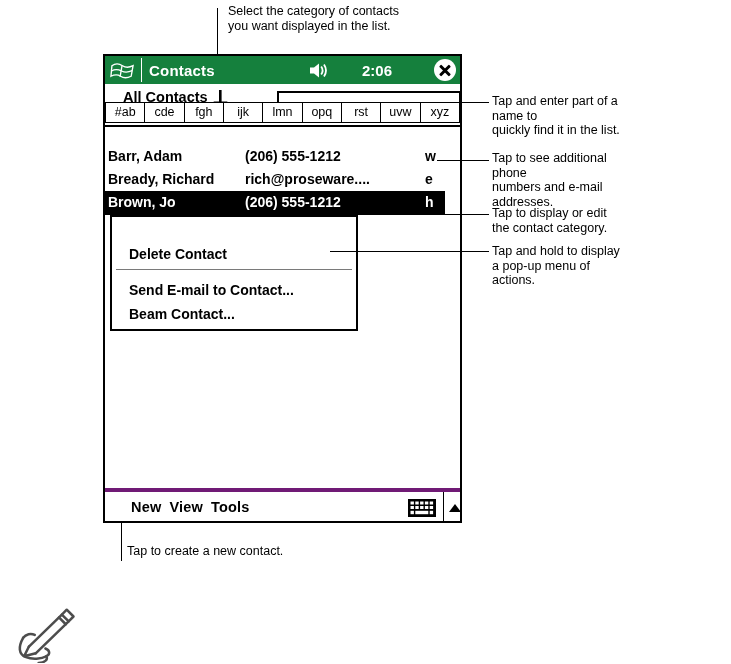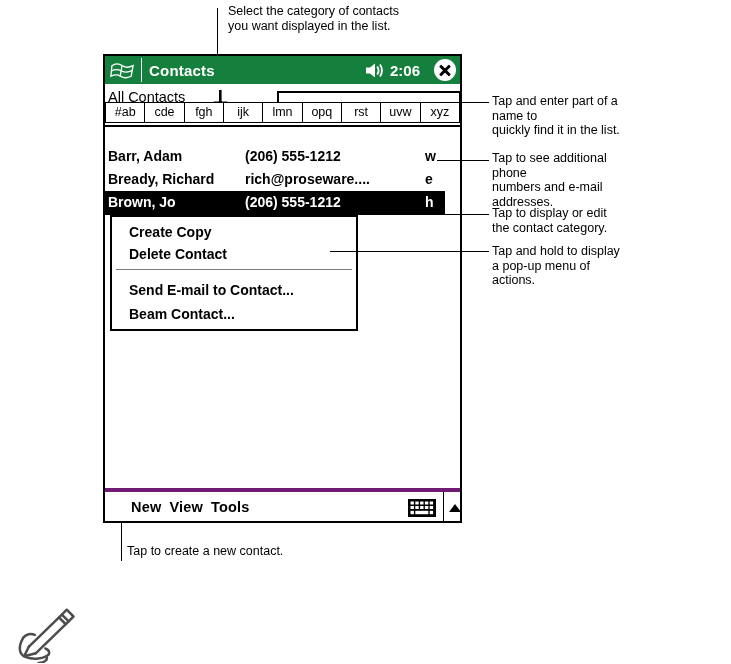--- a/index.html
+++ b/index.html
@@ -22,7 +22,7 @@
   .titlebar .logo{margin-left:3px;}
   .tsep{width:1px;height:24px;background:#fff;margin-left:4px;}
   .title{font-weight:bold;font-size:15px;margin-left:7px;letter-spacing:.2px;}
-  .tb-right{margin-left:auto;display:flex;align-items:center;}
+  .tb-right{margin-left:auto;display:flex;align-items:center;gap:28px;}
   .time{font-weight:bold;font-size:15px;margin:0 14px 0 6px;}
   .closebtn{width:22px;height:22px;margin-right:4px;border-radius:50%;background:#fff;
             position:relative;}

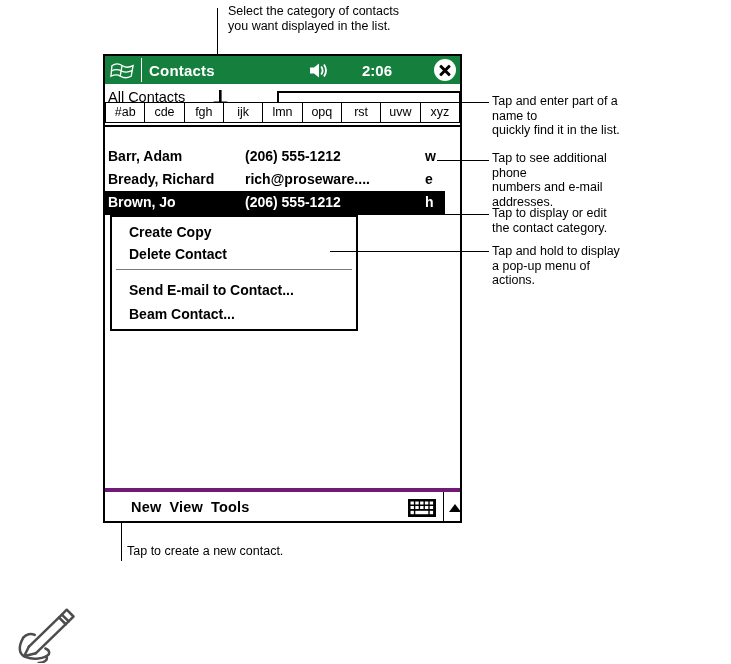--- a/index.html
+++ b/index.html
@@ -30,7 +30,7 @@
             background:#000;border-radius:1px;}
   .closebtn:before{transform:rotate(45deg);} .closebtn:after{transform:rotate(-45deg);}
 
-  .catlabel{position:absolute;left:3px;top:33px;font-weight:normal;font-size:14.5px;}
+  .catlabel{position:absolute;left:18px;top:33px;font-weight:bold;font-size:14.5px;}
   .caticon{position:absolute;left:107px;top:33px;}
   .findbox{position:absolute;left:172px;top:35px;width:184px;height:26px;
            border:2px solid #000;background:#fff;font:bold 14px "Liberation Sans",sans-serif;padding:0 3px;}

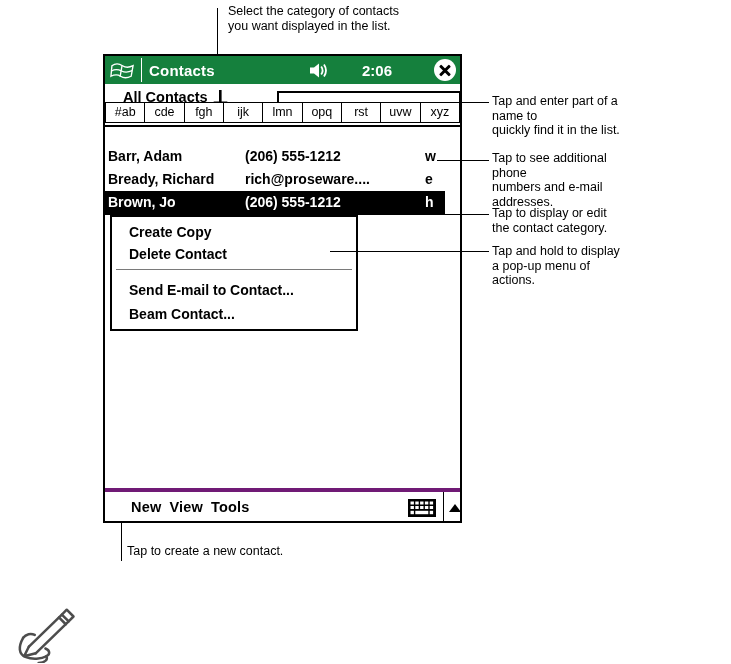--- a/index.html
+++ b/index.html
@@ -133,7 +133,6 @@
     </div>
 
     <div class="popup">
-      <div class="pitem" style="top:5px;">Create Copy</div>
       <div class="pitem" style="top:27px;">Delete Contact</div>
       <div class="psep"></div>
       <div class="pitem" style="top:87px;">Beam Contact...</div>

